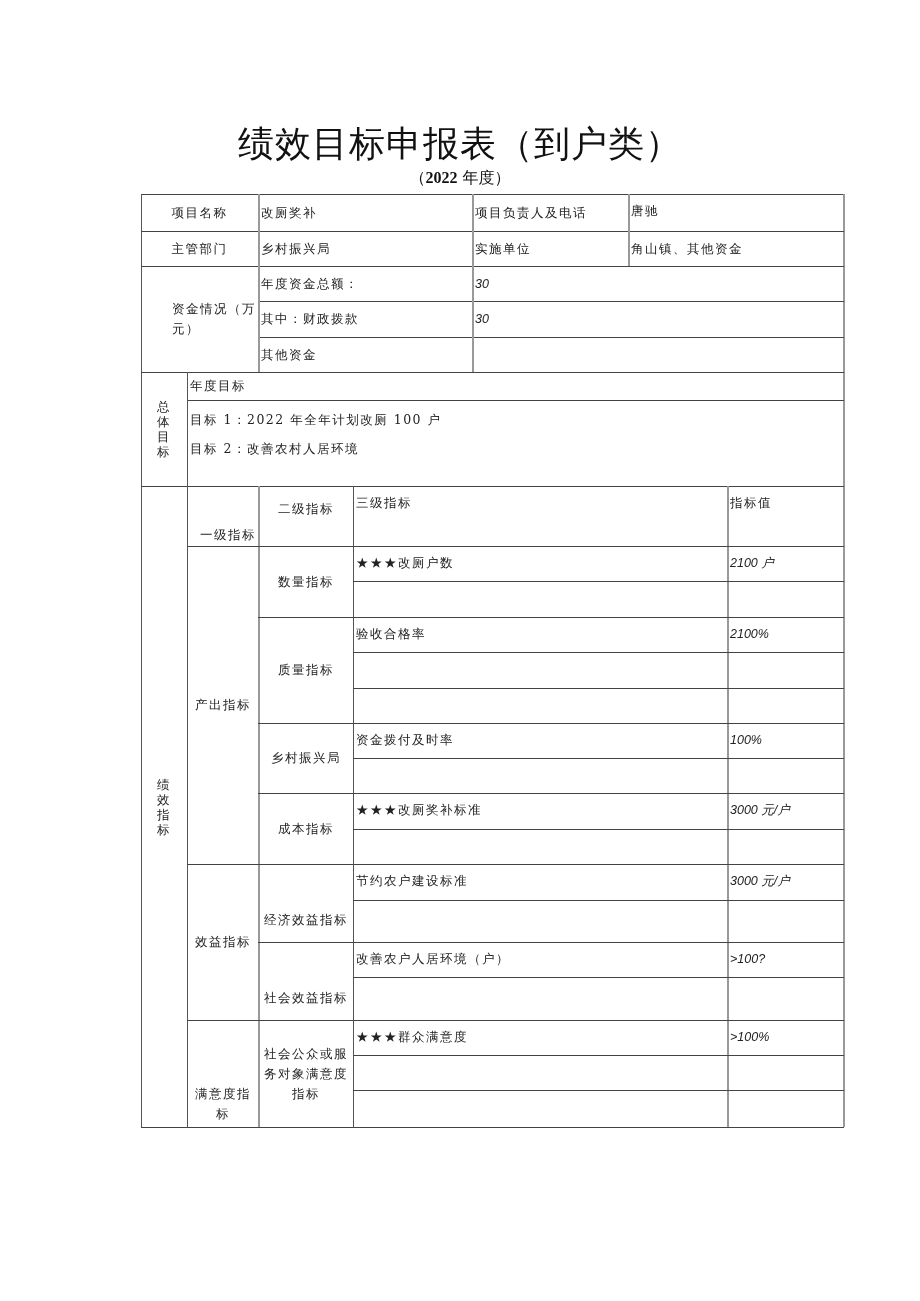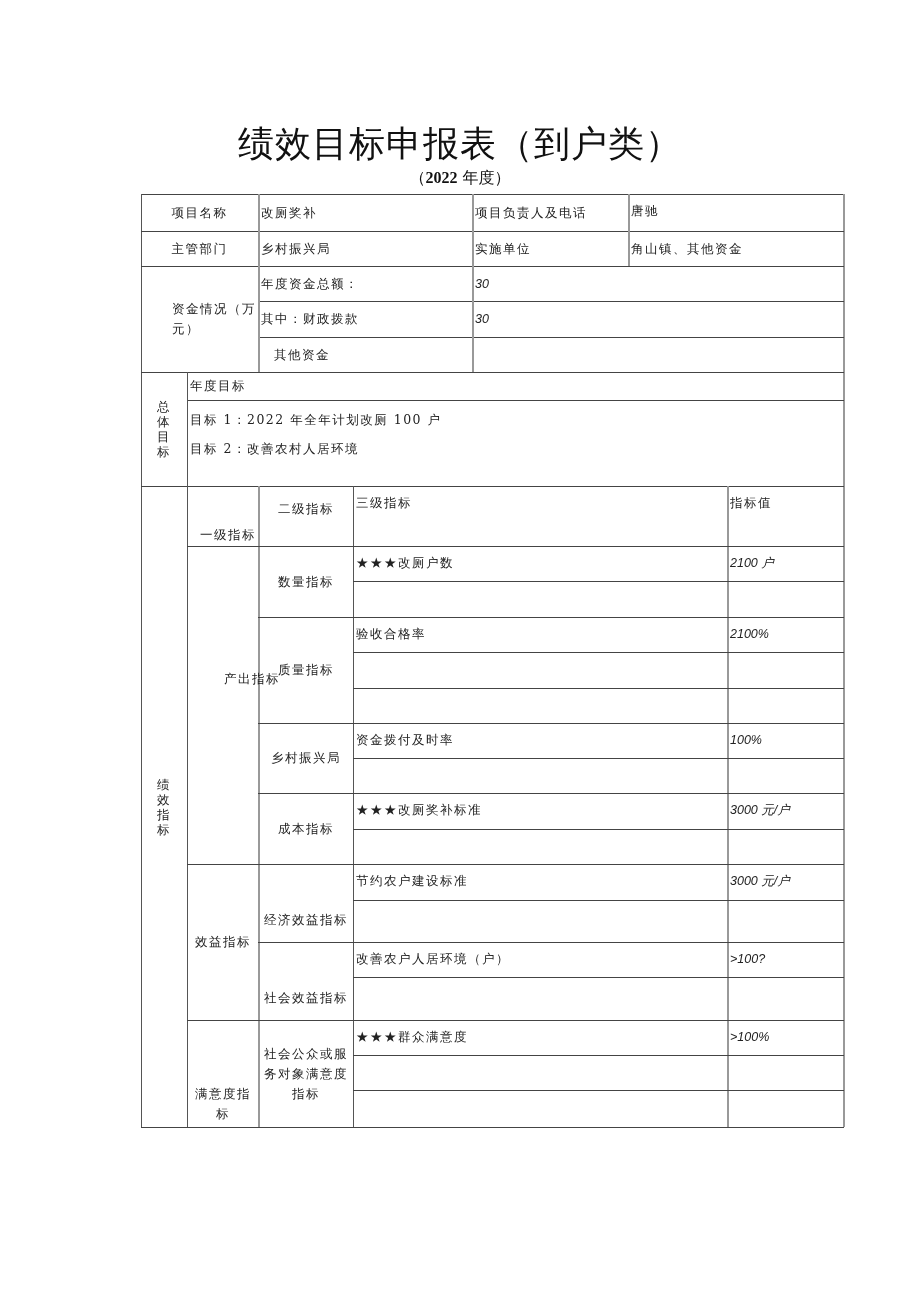--- a/index.html
+++ b/index.html
@@ -95,7 +95,7 @@
   <div class="cell l num" style="left:473px;top:266px;width:370px;height:35px;">30</div>
   <div class="cell l" style="left:259px;top:301px;width:213px;height:36px;">其中：财政拨款</div>
   <div class="cell l num" style="left:473px;top:301px;width:370px;height:36px;">30</div>
-  <div class="cell l" style="left:272px;top:337px;width:213px;height:35px;">其他资金</div>
+  <div class="cell l" style="left:259px;top:337px;width:213px;height:35px;">其他资金</div>
   <div class="cell l num" style="left:473px;top:337px;width:370px;height:35px;"></div>
 
   <div class="cell c vert" style="left:141px;top:372px;width:46px;height:114px;">

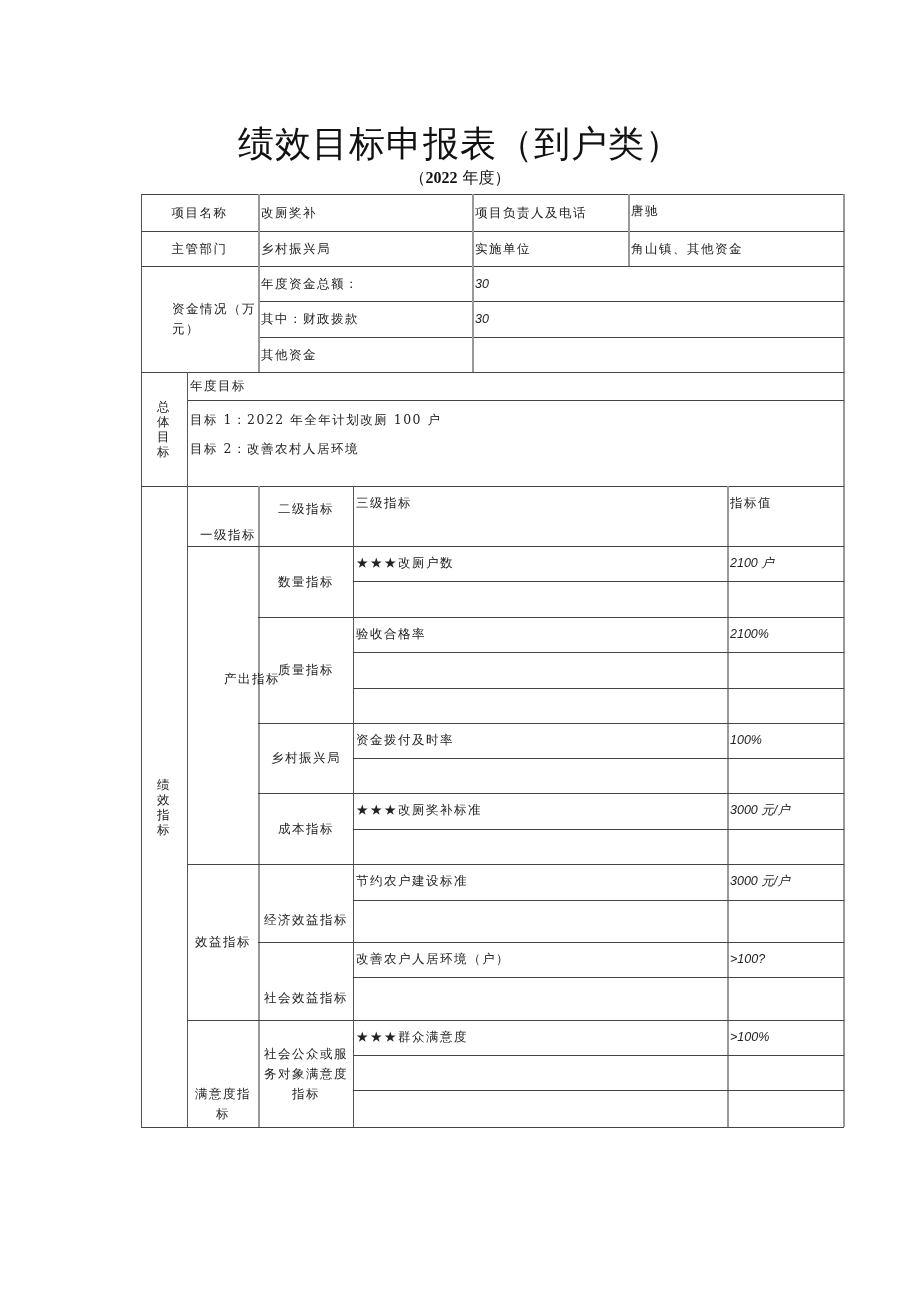--- a/index.html
+++ b/index.html
@@ -120,7 +120,7 @@
   <div class="cell t" style="left:354px;top:486px;width:373px;height:60px;">三级指标</div>
   <div class="cell t" style="left:728px;top:486px;width:115px;height:60px;">指标值</div>
 
-  <div class="cell c" style="left:188px;top:520px;width:70px;height:318px;margin-left:29px;">产出指标</div>
+  <div class="cell c" style="left:188px;top:546px;width:70px;height:318px;">产出指标</div>
   <div class="cell c" style="left:188px;top:864px;width:70px;height:156px;">效益指标</div>
   <div class="cell c" style="left:188px;top:1082px;width:70px;height:44px;line-height:20px;">满意度指标</div>
 

